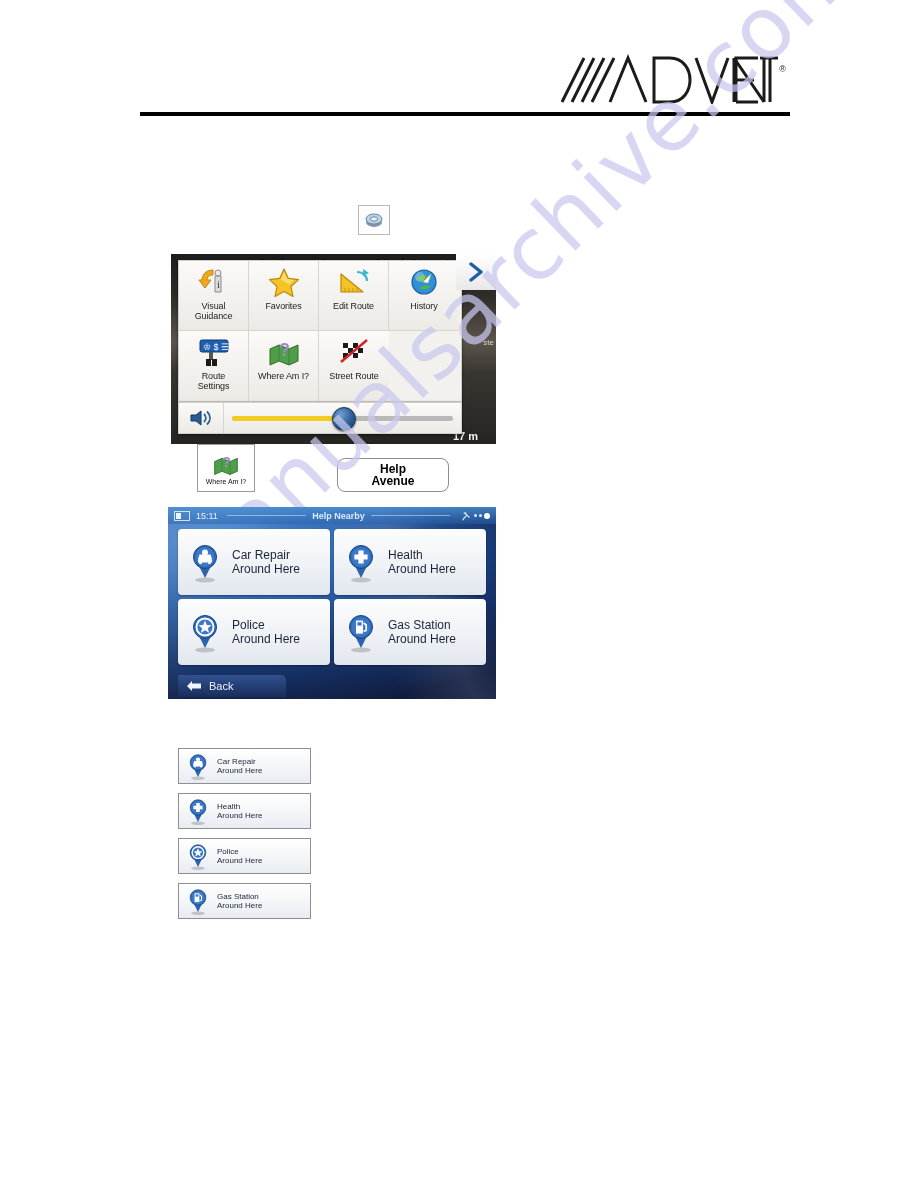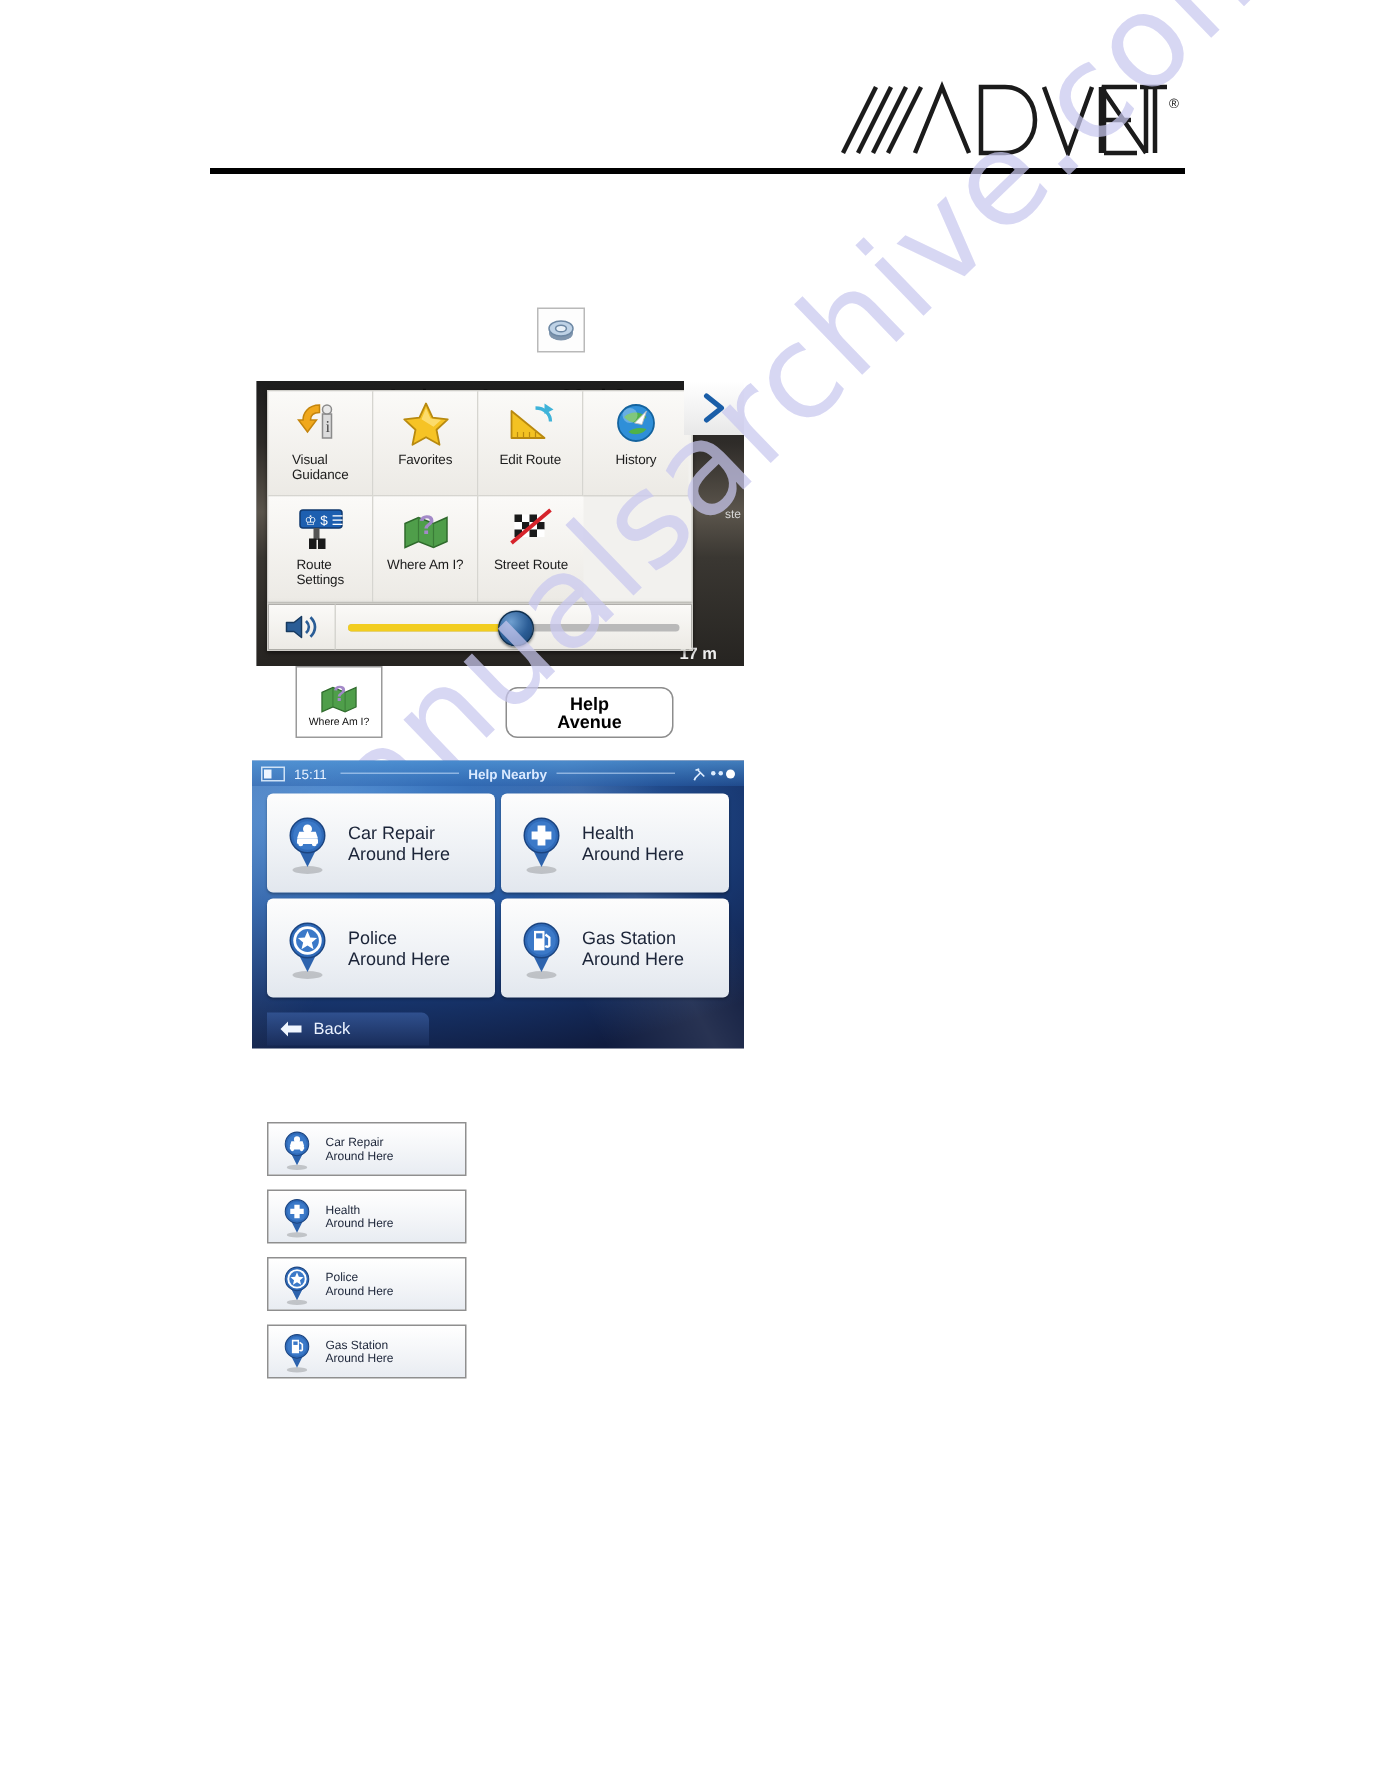--- a/index.html
+++ b/index.html
@@ -169,7 +169,7 @@
     font-size: 9px;
     line-height: 10px;
     color: #1c1c1c;
-    text-align: left;
+    text-align: center;
     margin-top: 1px;
     letter-spacing: -.1px;
   }

